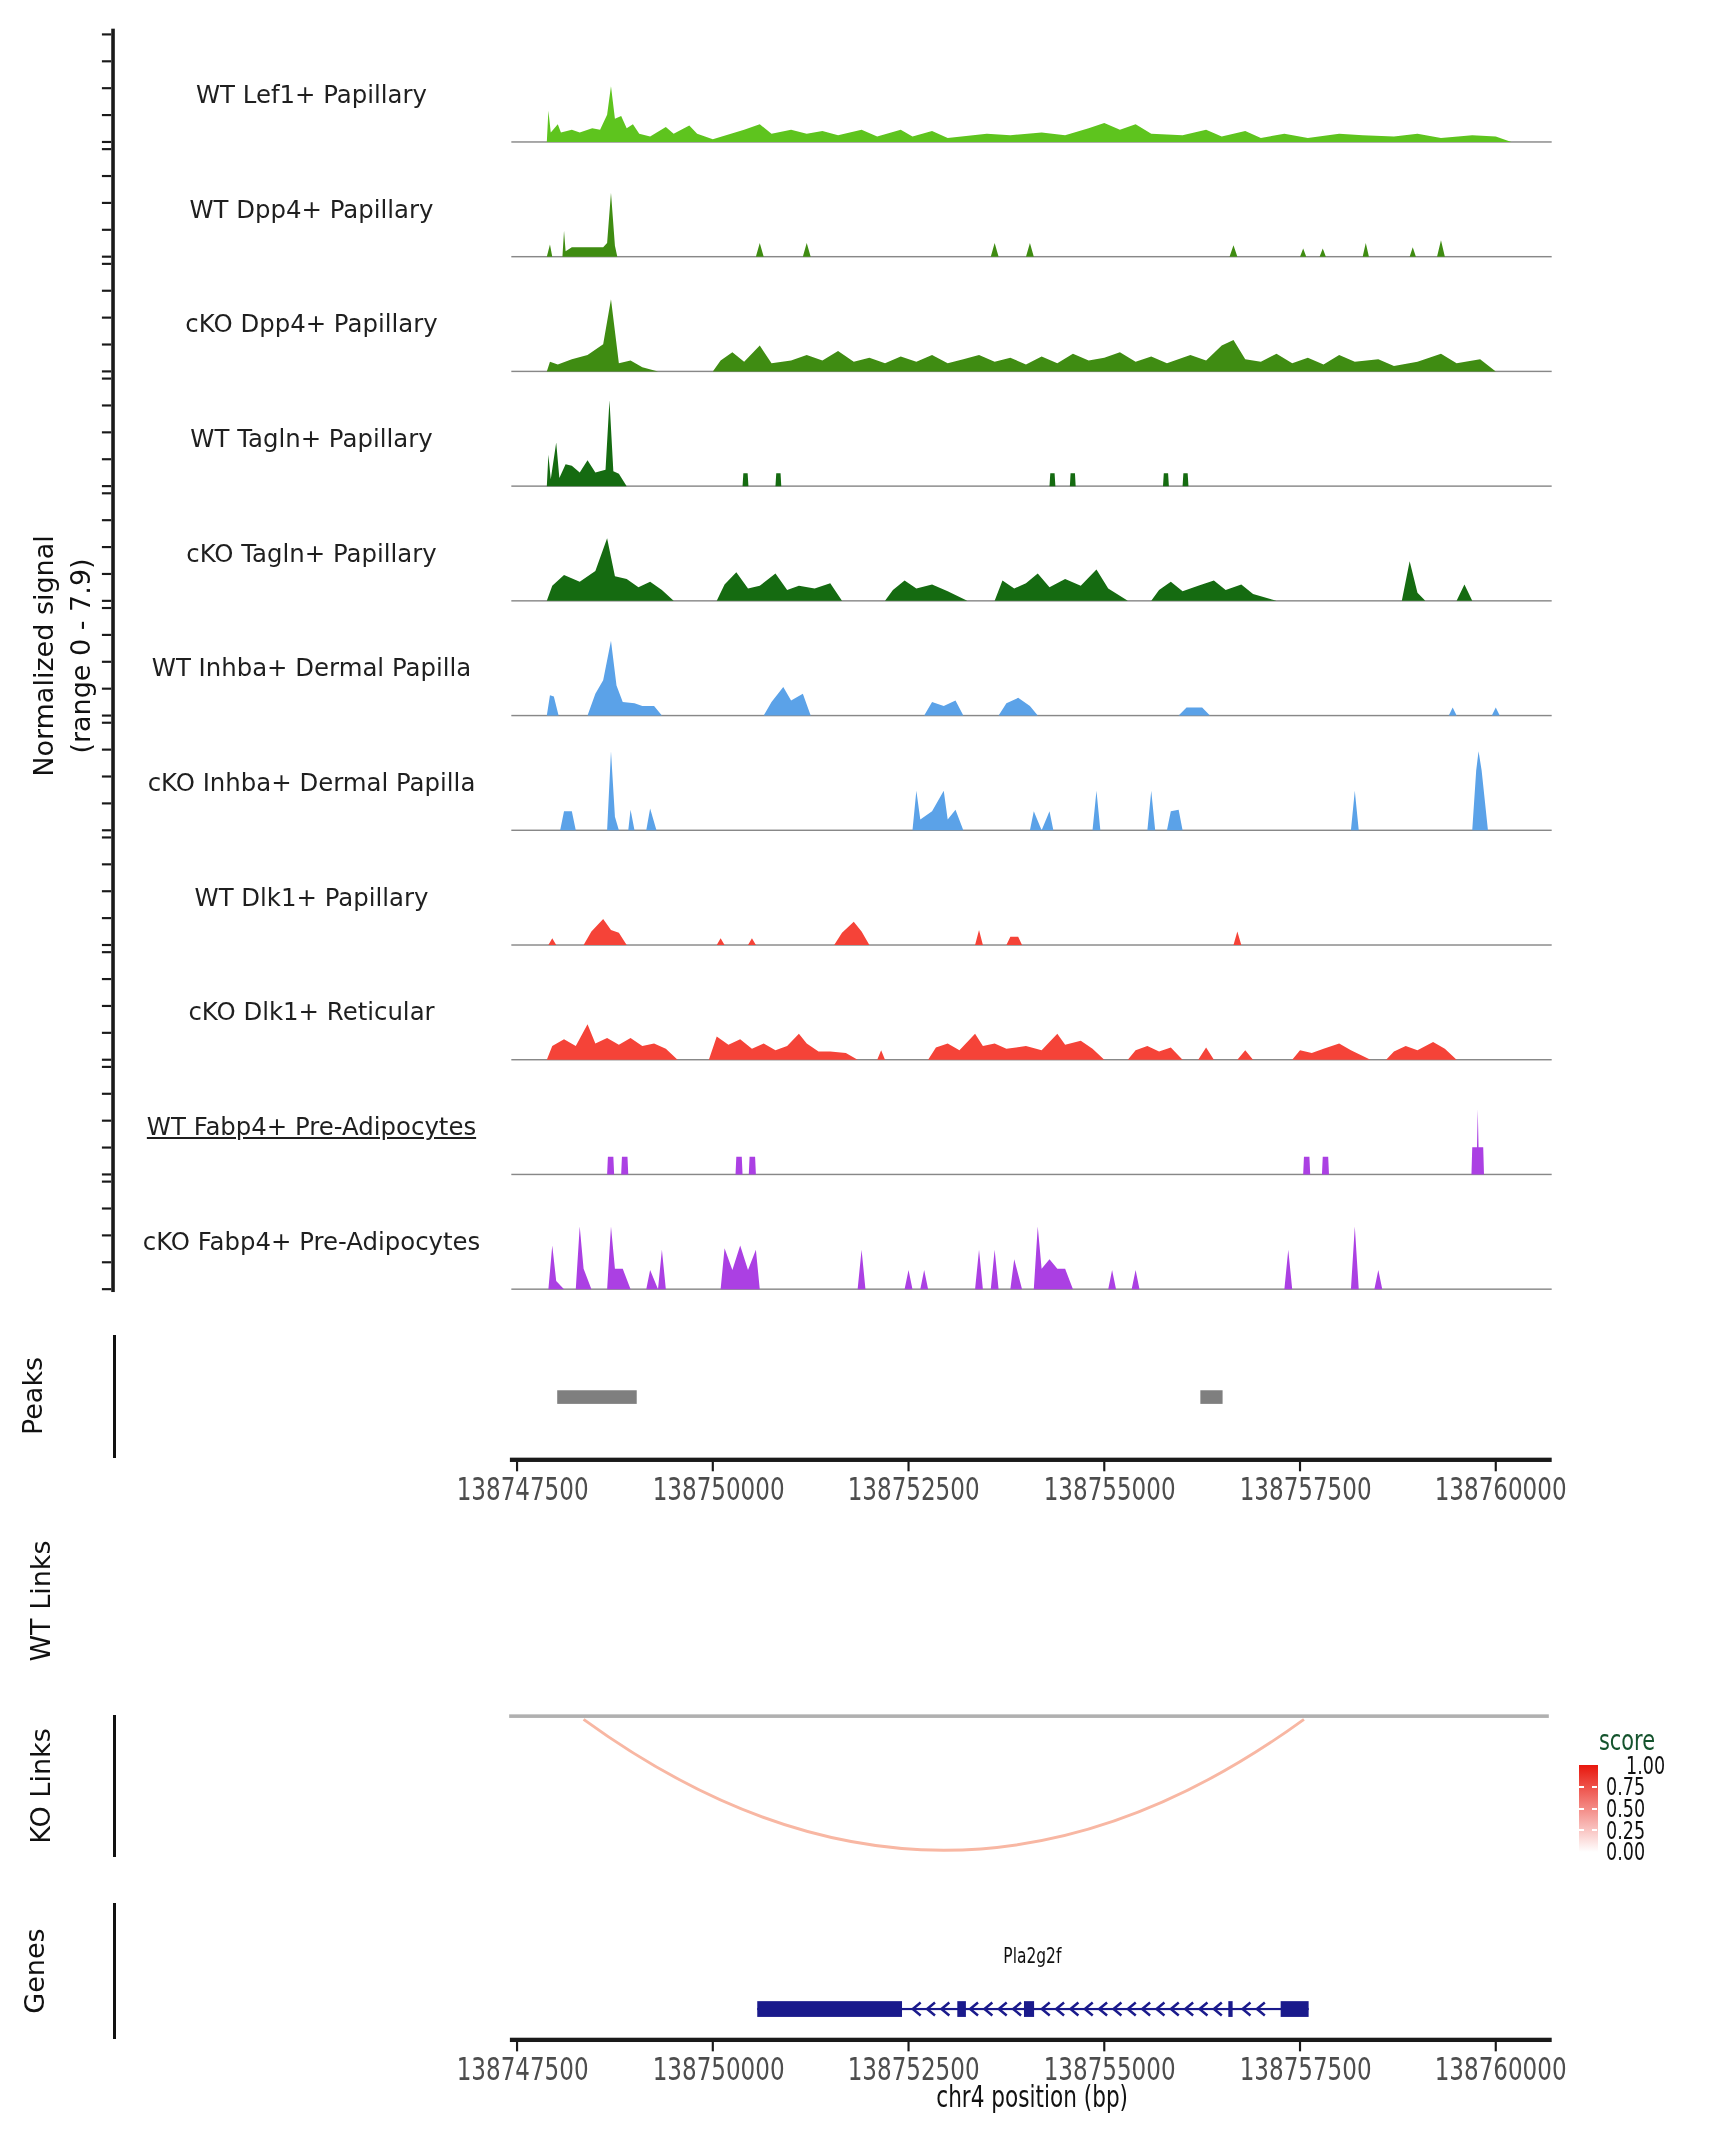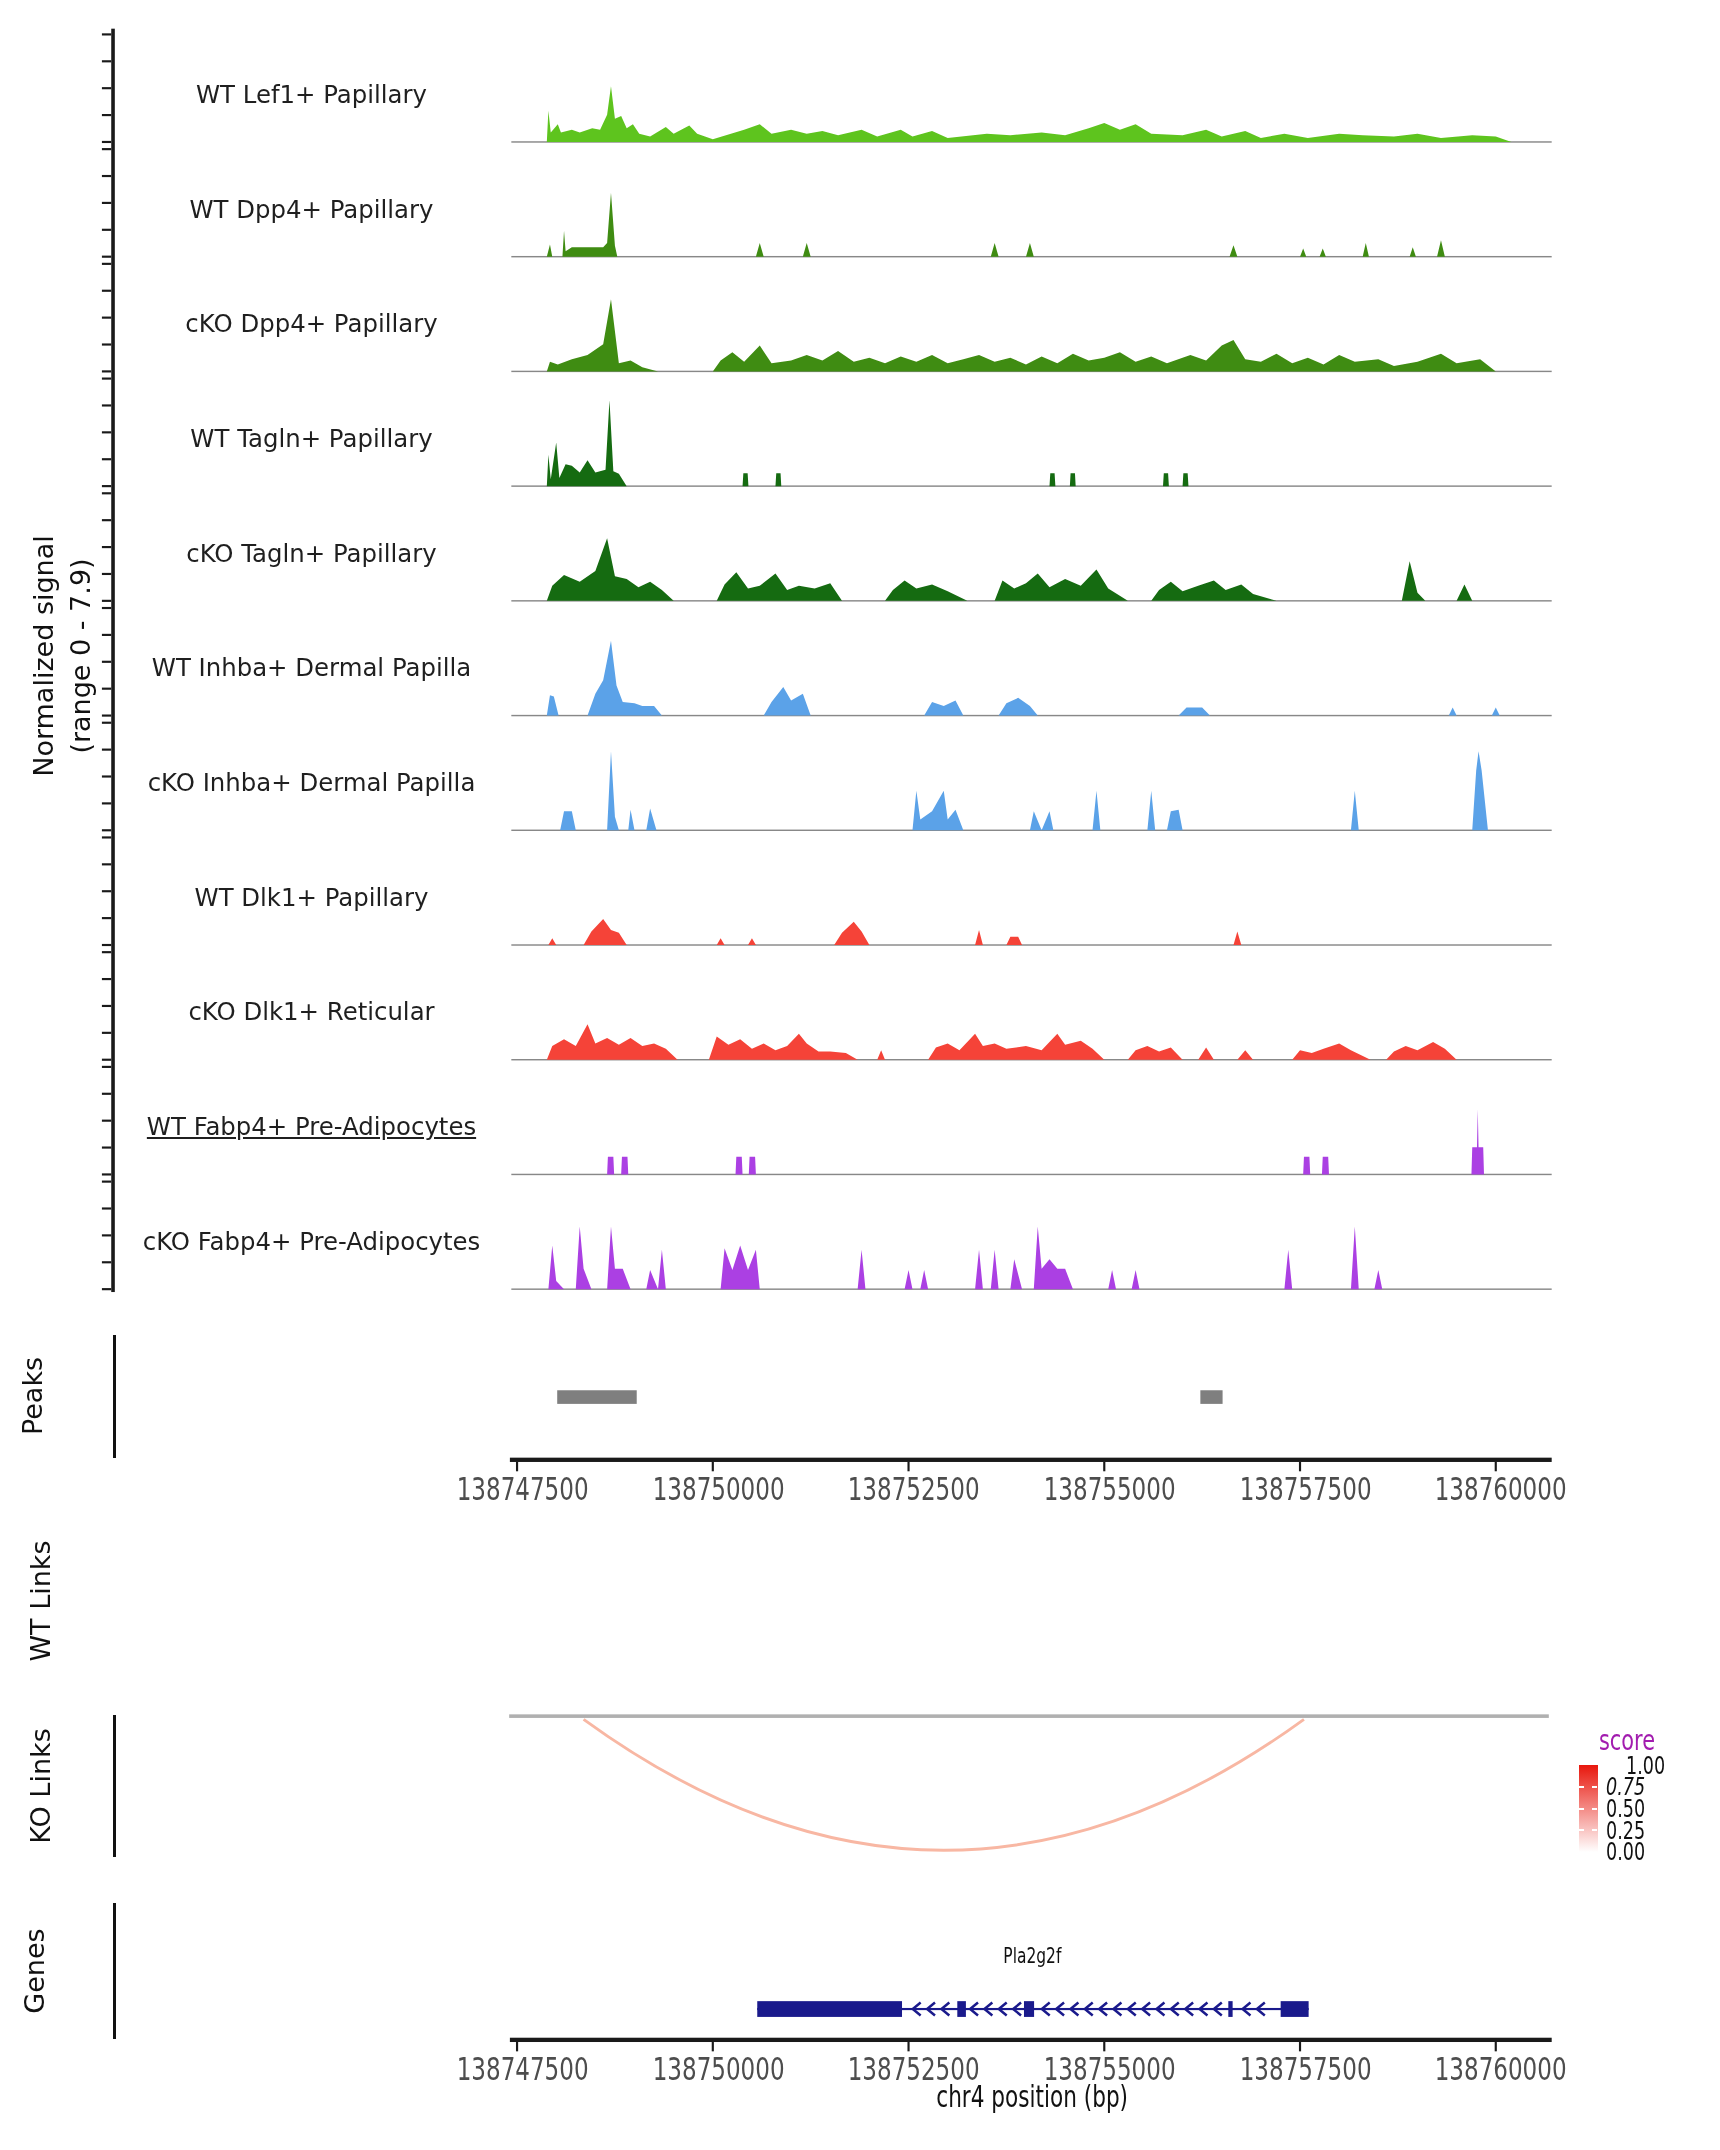--- a/index.html
+++ b/index.html
@@ -34,7 +34,7 @@
   }
   #legend-title{
     position:absolute;left:1541px;top:1723px;width:172px;text-align:center;
-    font-size:29px;color:#a21caf;
+    font-size:29px;color:#14532d;
   }
   #legend-bar{
     position:absolute;left:1579px;top:1765px;width:18.6px;height:87px;

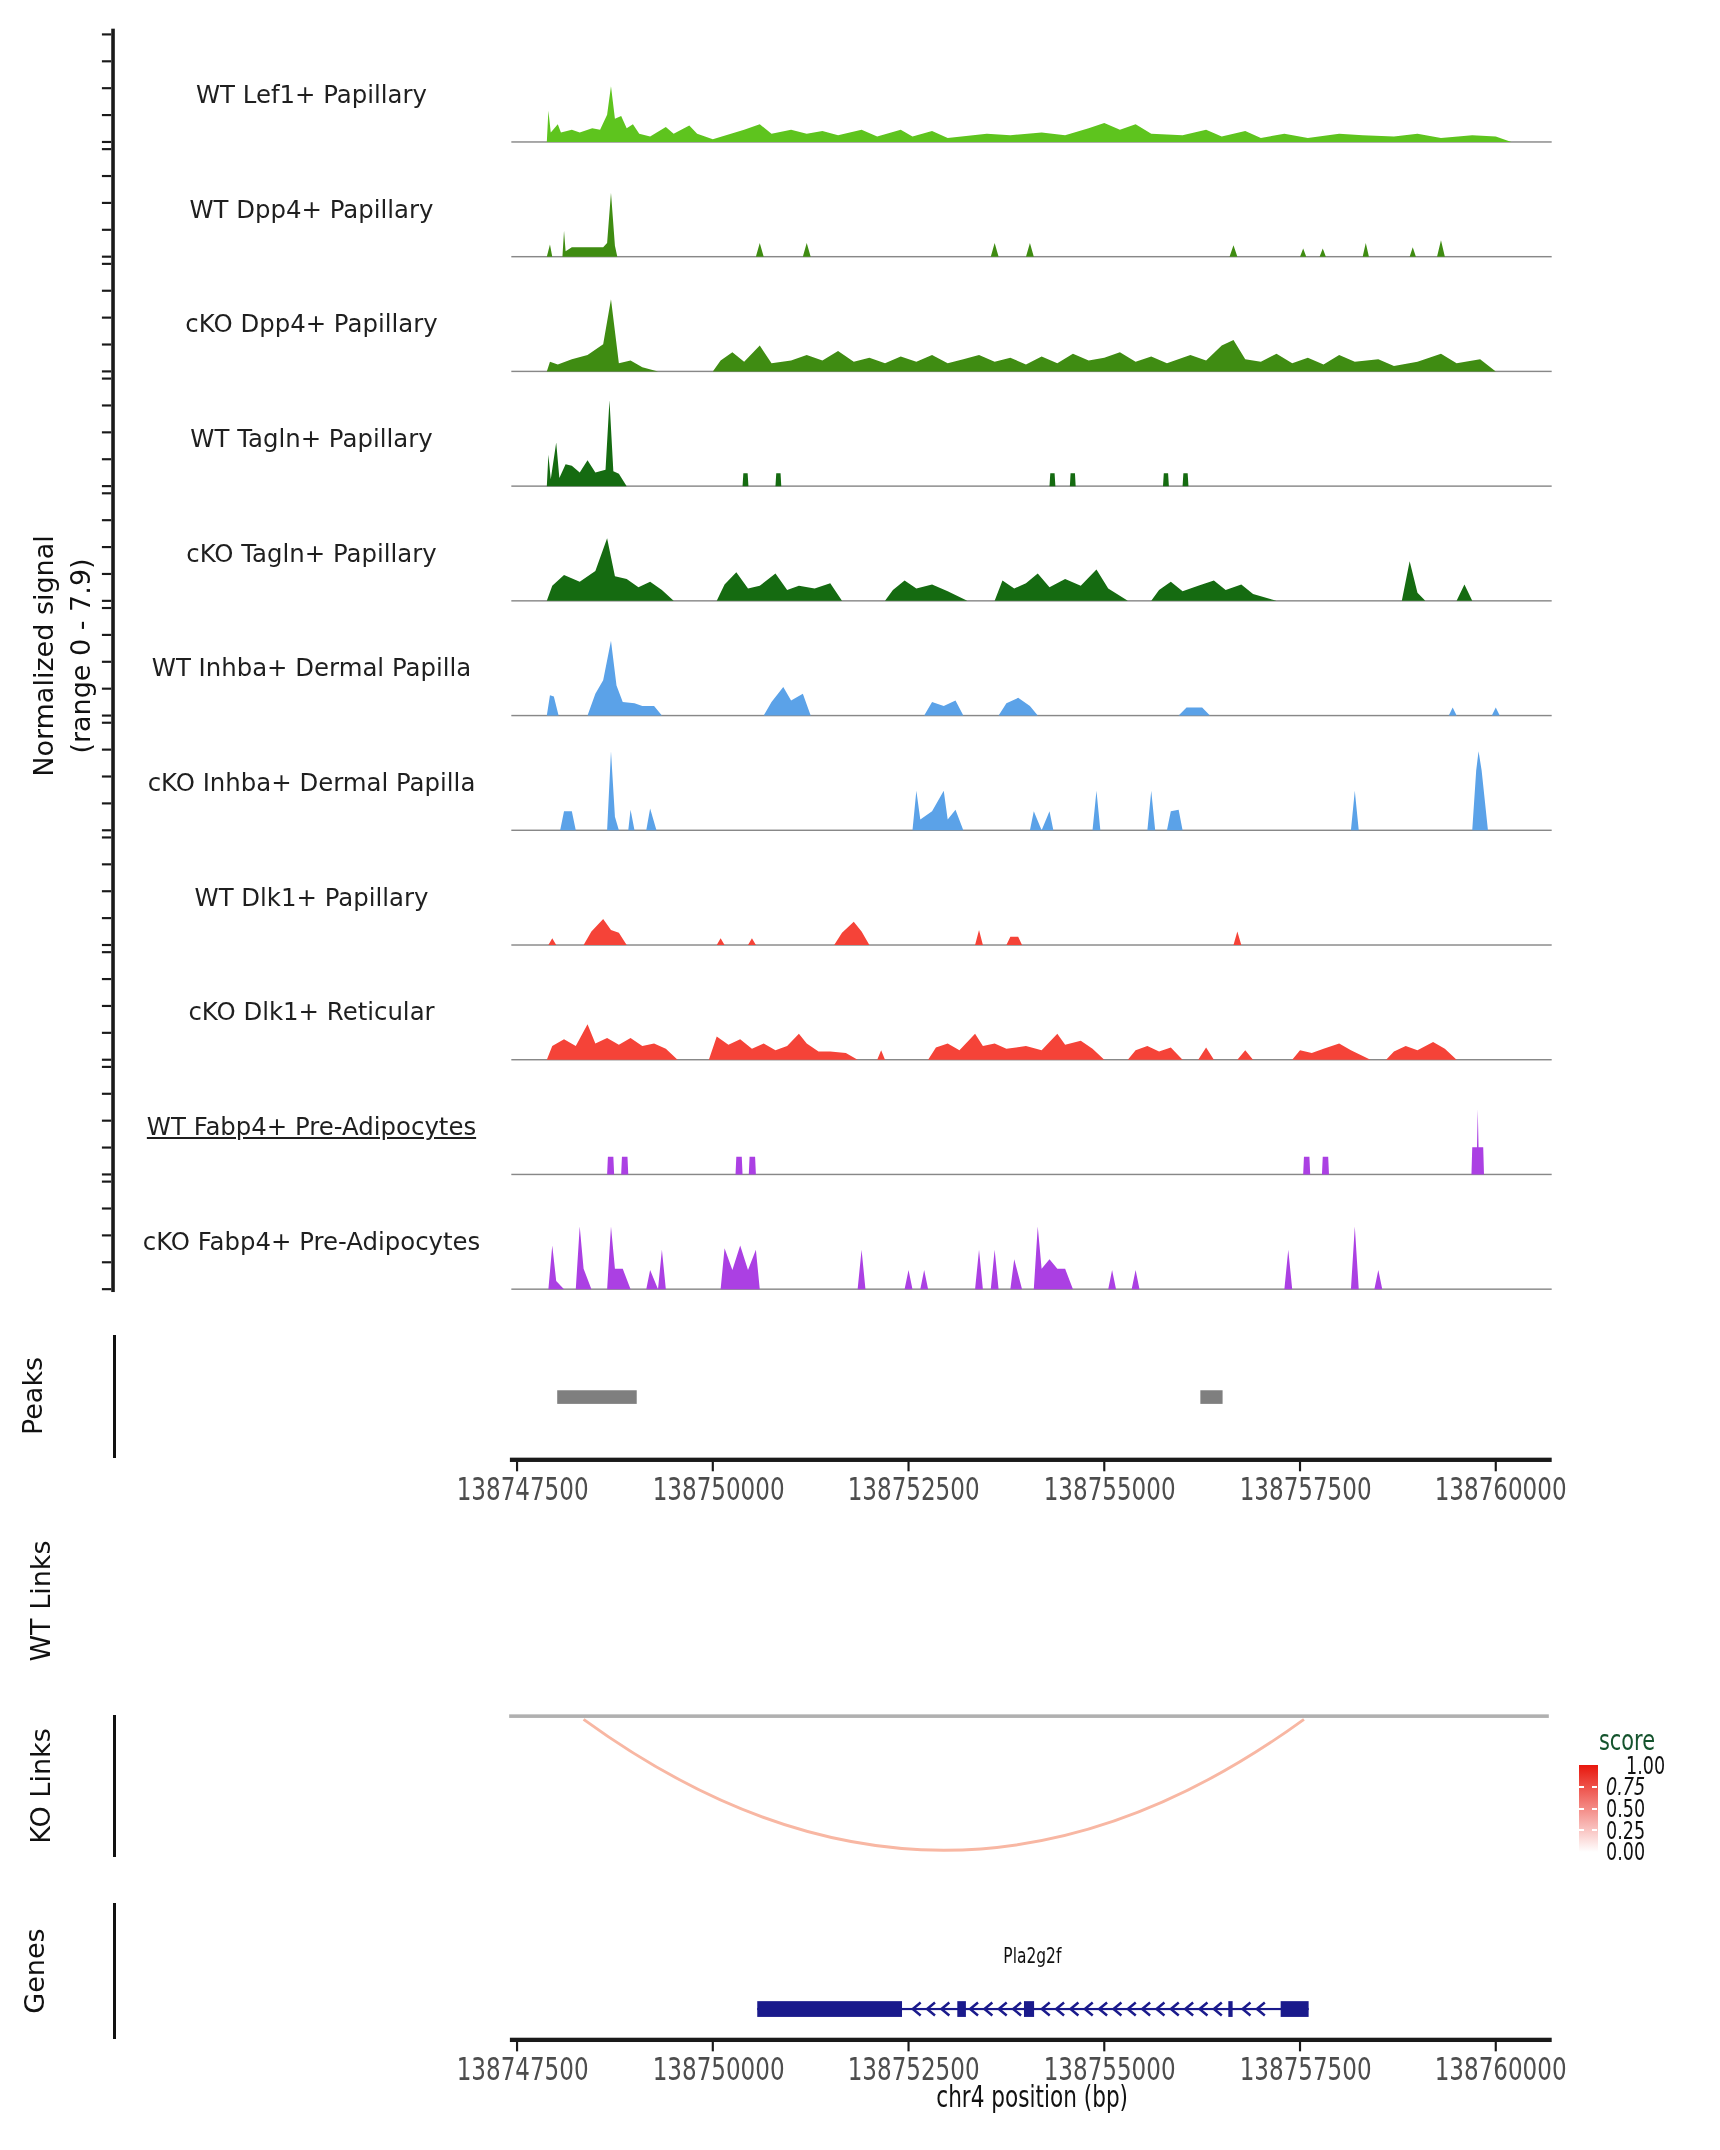--- a/index.html
+++ b/index.html
@@ -262,7 +262,7 @@
 <div id="legend-bar" style="background: linear-gradient(rgb(232, 23, 13), rgb(255, 255, 255));"></div>
 <div id="legend-ticks">
     <div class="legend-tick" style="top: 1754px; margin-left: 20px;"><span class="cond-l">1.00</span></div>
-    <div class="legend-tick" style="top: 1775px; font-style: italic;"><span class="cond-l">0.75</span></div>
+    <div class="legend-tick" style="top: 1775px;"><span class="cond-l">0.75</span></div>
     <div class="legend-tick" style="top: 1797px;"><span class="cond-l">0.50</span></div>
     <div class="legend-tick" style="top: 1819px;"><span class="cond-l">0.25</span></div>
     <div class="legend-tick" style="top: 1840px;"><span class="cond-l">0.00</span></div>

